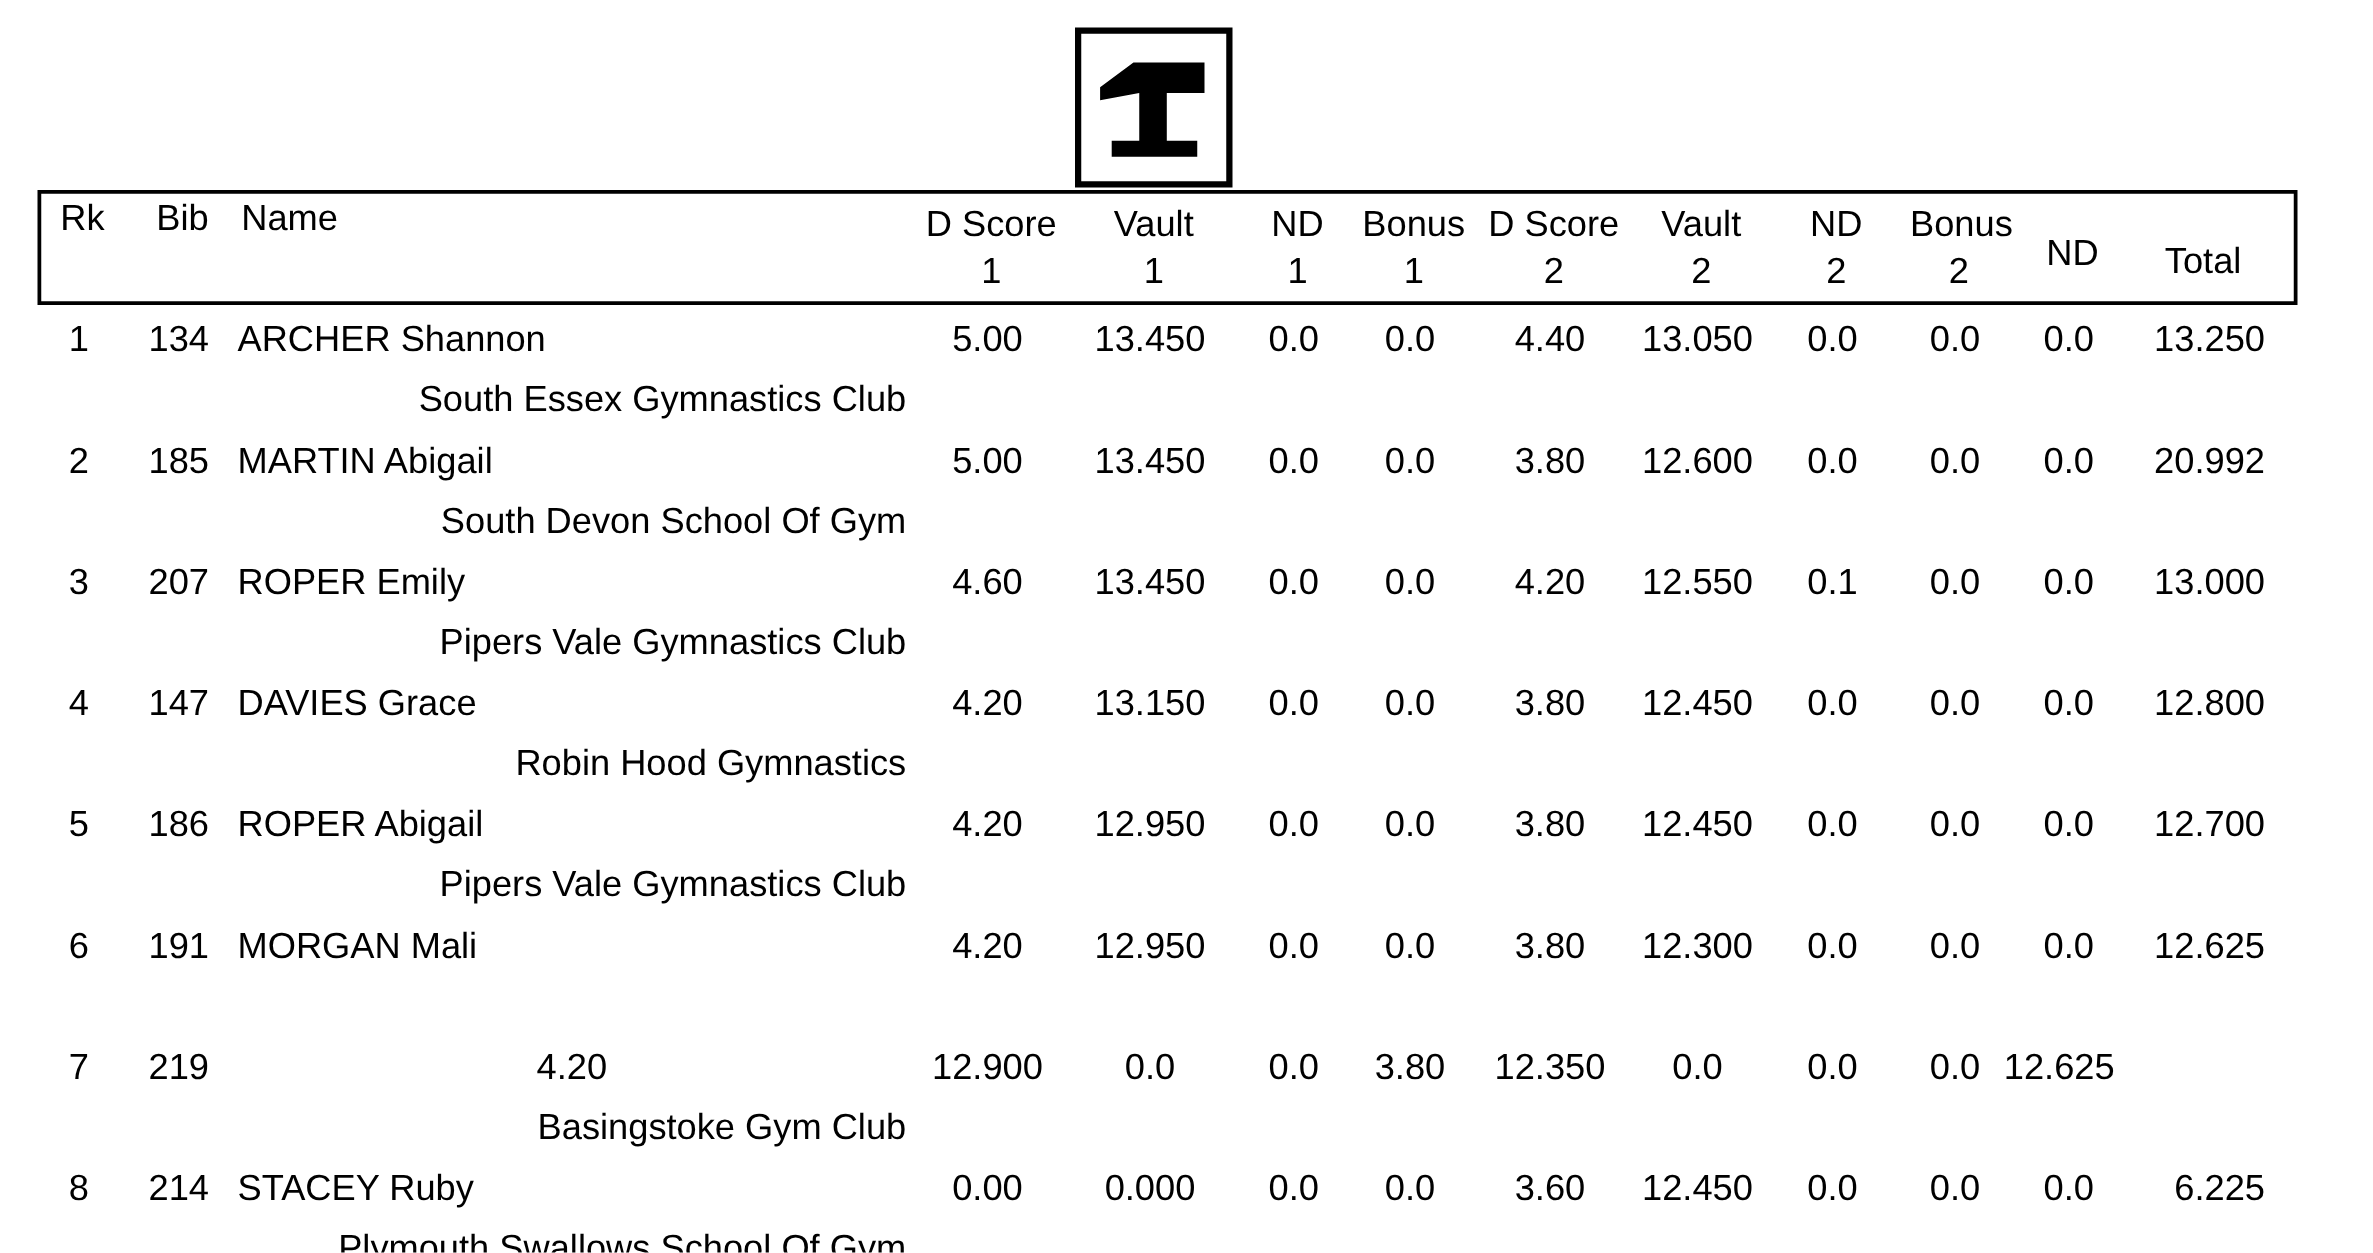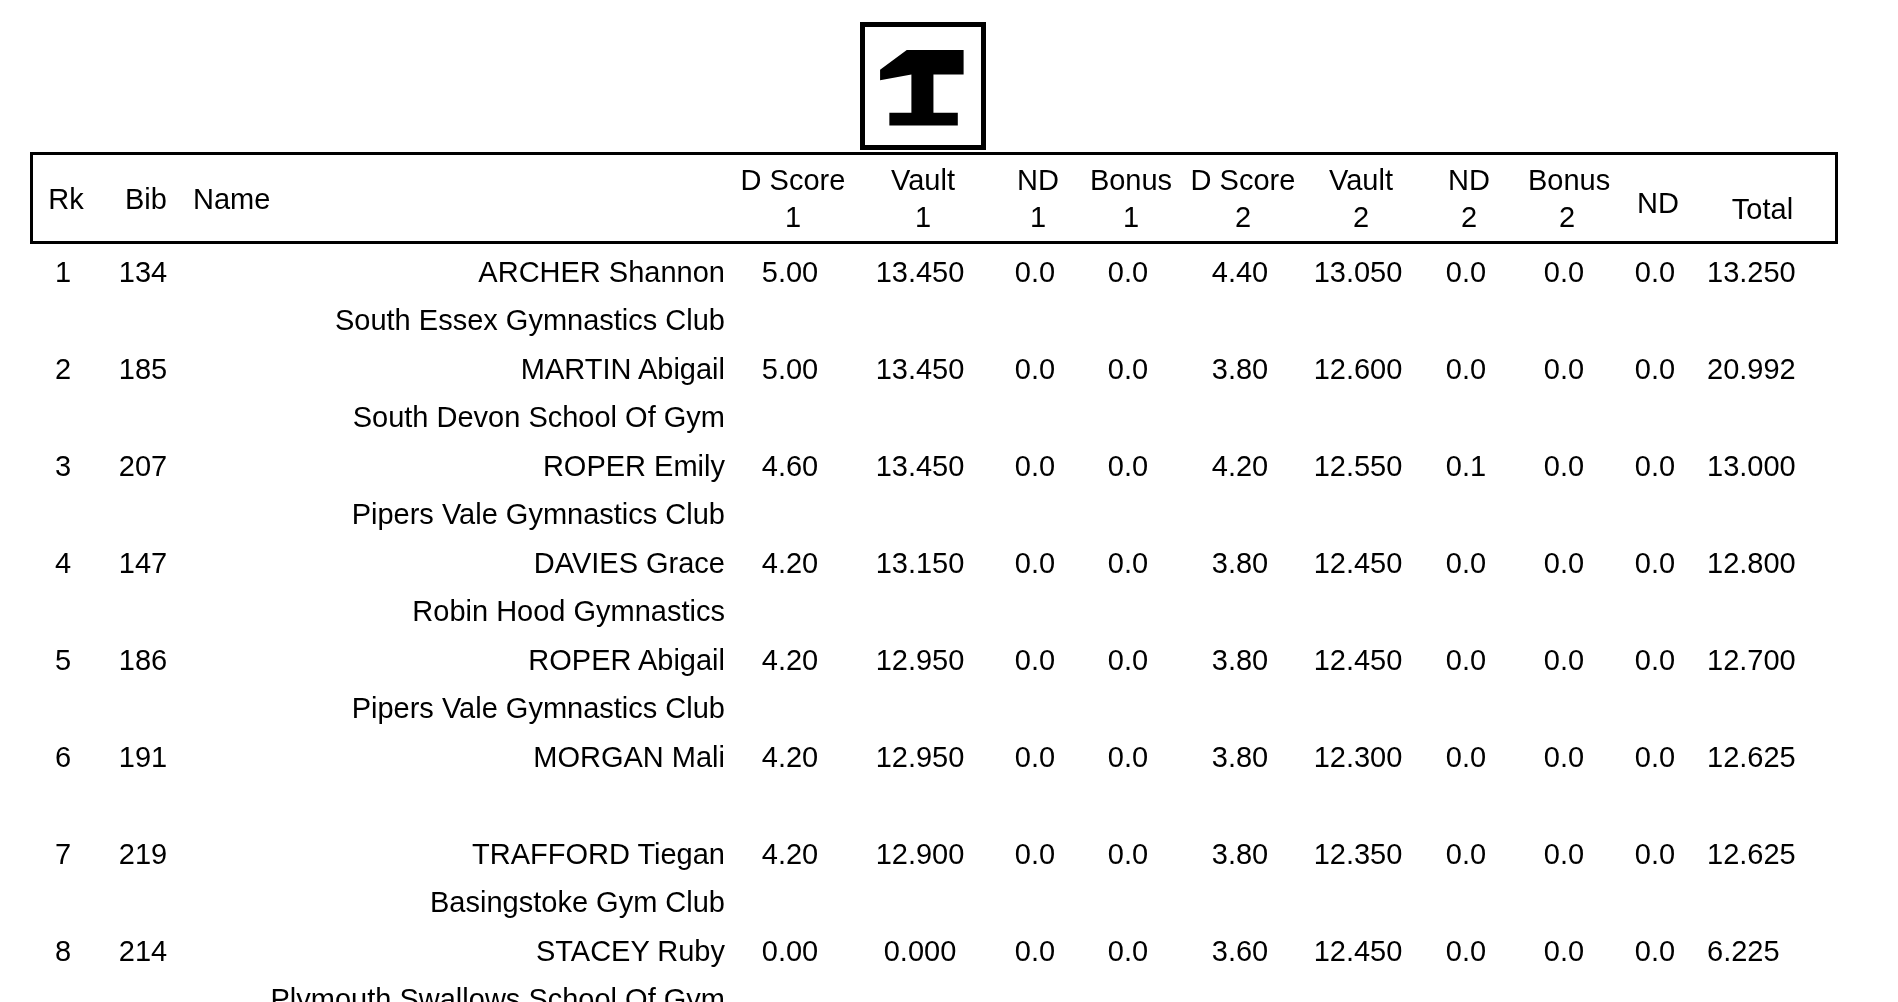--- a/index.html
+++ b/index.html
@@ -59,7 +59,7 @@
     line-height: 37px;
     white-space: nowrap;
   }
-  .hcell:nth-child(-n+3) { justify-content: center; }
+  .hcell:nth-child(-n+3) { justify-content: flex-start; }
   .hcell:nth-child(1) { text-align: center; }
   .hcell:nth-child(2) { text-align: center; }
   .hcell:nth-child(3) { text-align: left; }

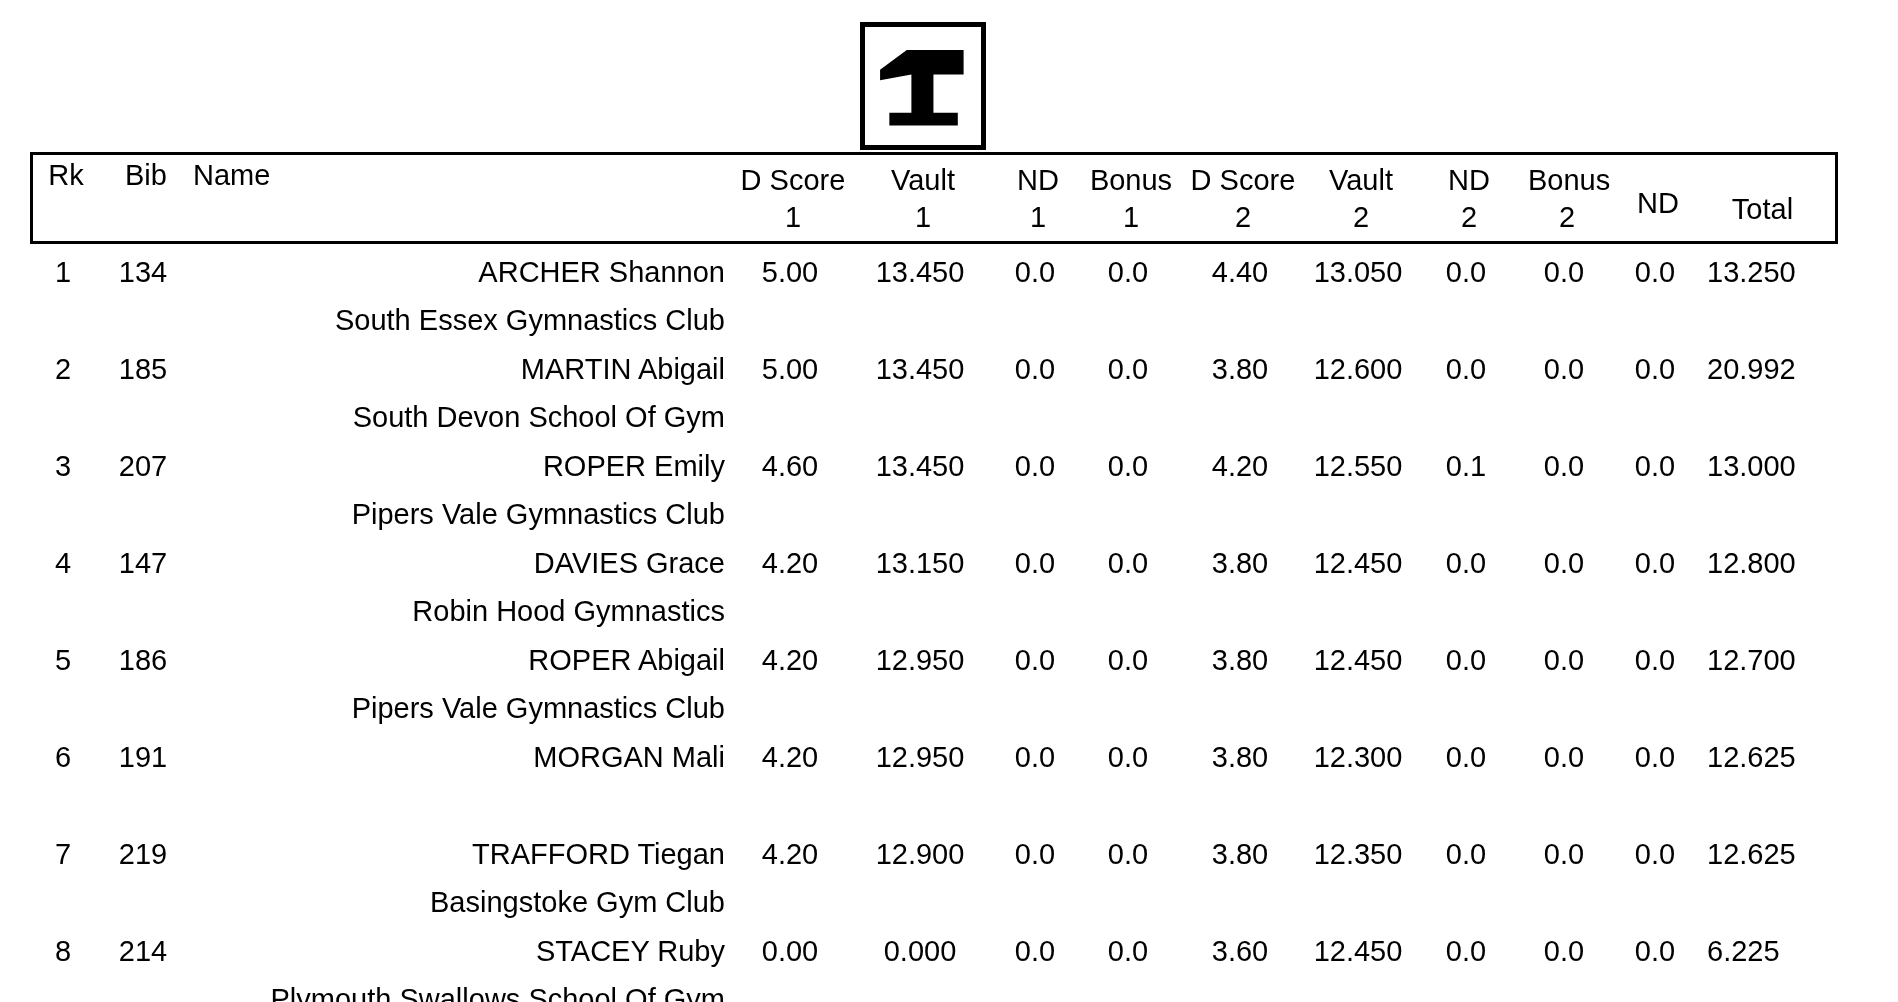--- a/index.html
+++ b/index.html
@@ -79,7 +79,7 @@
     line-height: 48px;
     white-space: nowrap;
   }
-  .t-row > .cell.name { grid-column: 3; text-align: right; }
+  .t-row > .cell.name { grid-column: 3; text-align: left; }
   .t-row > .cell.total { text-align: left; padding-right: 26px; }
   .t-row > .club {
     grid-row: 2;

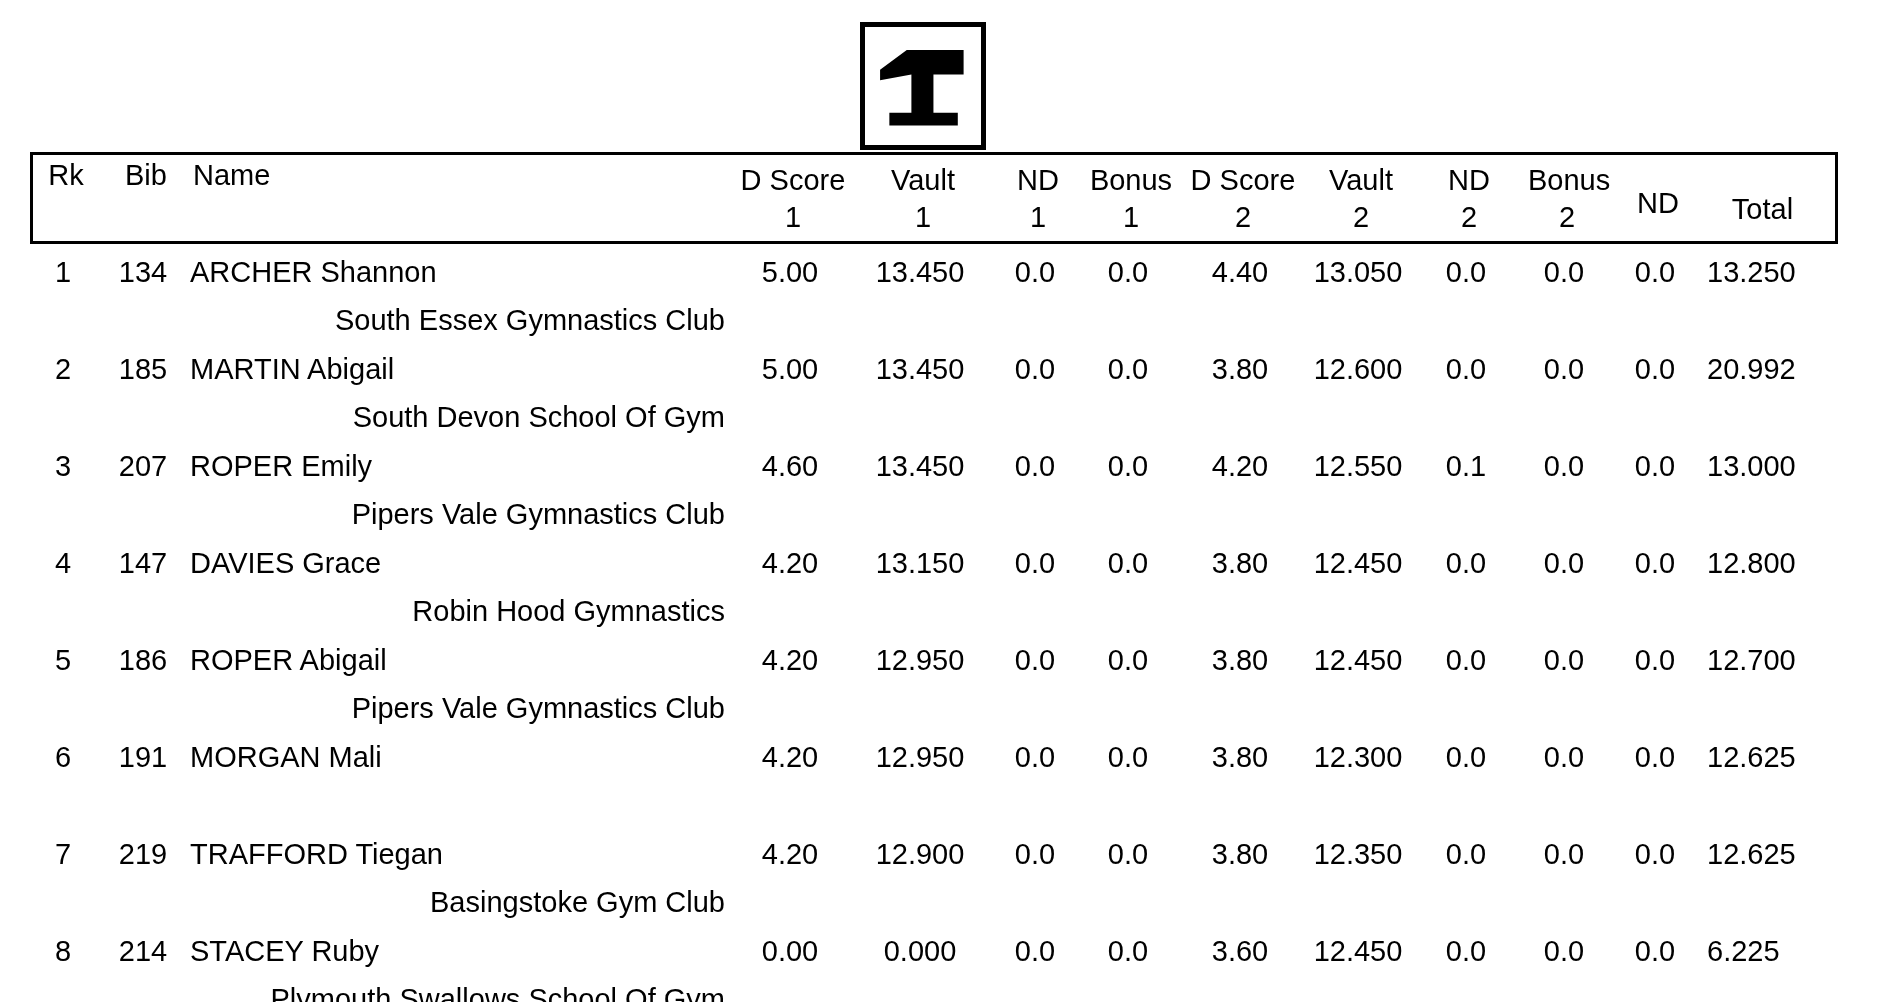--- a/index.html
+++ b/index.html
@@ -80,7 +80,7 @@
     white-space: nowrap;
   }
   .t-row > .cell.name { grid-column: 3; text-align: left; }
-  .t-row > .cell.total { text-align: left; padding-right: 26px; }
+  .t-row > .cell.total { text-align: right; padding-right: 26px; }
   .t-row > .club {
     grid-row: 2;
     grid-column: 3;

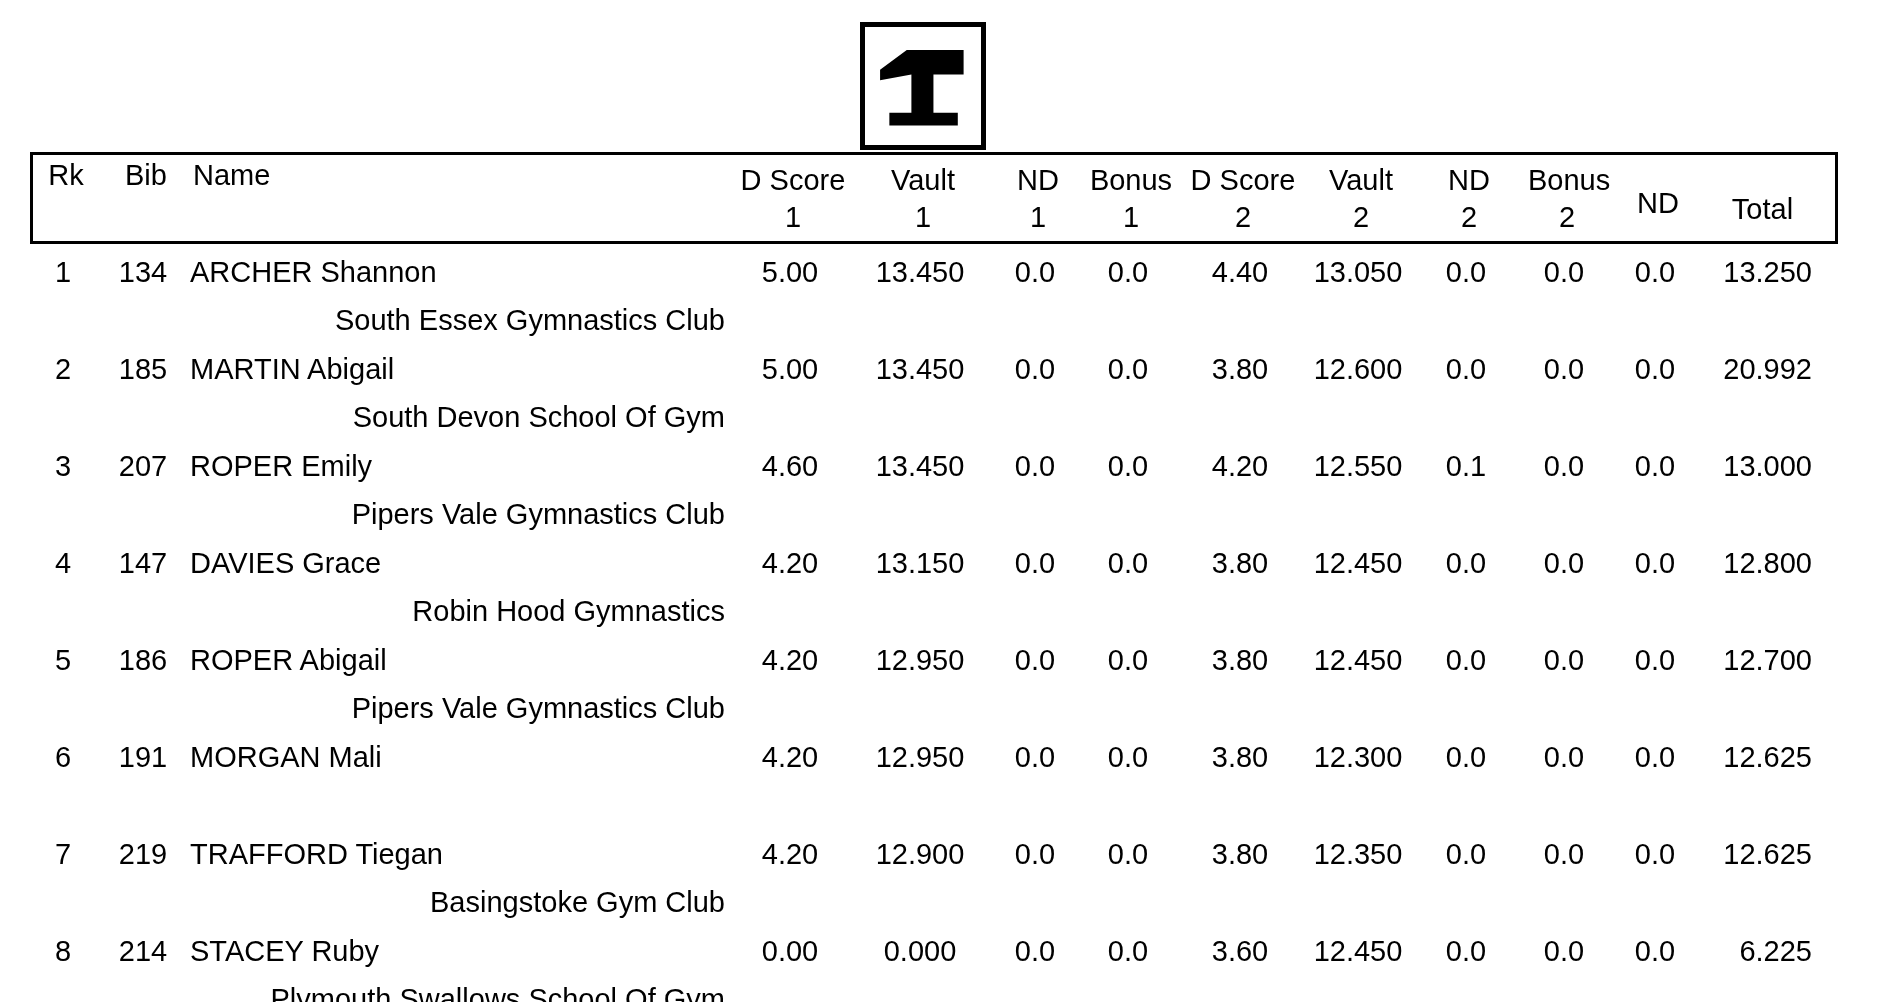--- a/index.html
+++ b/index.html
@@ -247,7 +247,6 @@
       <div class="t-row">
         <div class="cell rk">7</div>
         <div class="cell bib">219</div>
-        <div class="cell name">TRAFFORD Tiegan</div>
         <div class="cell">4.20</div>
         <div class="cell">12.900</div>
         <div class="cell">0.0</div>

